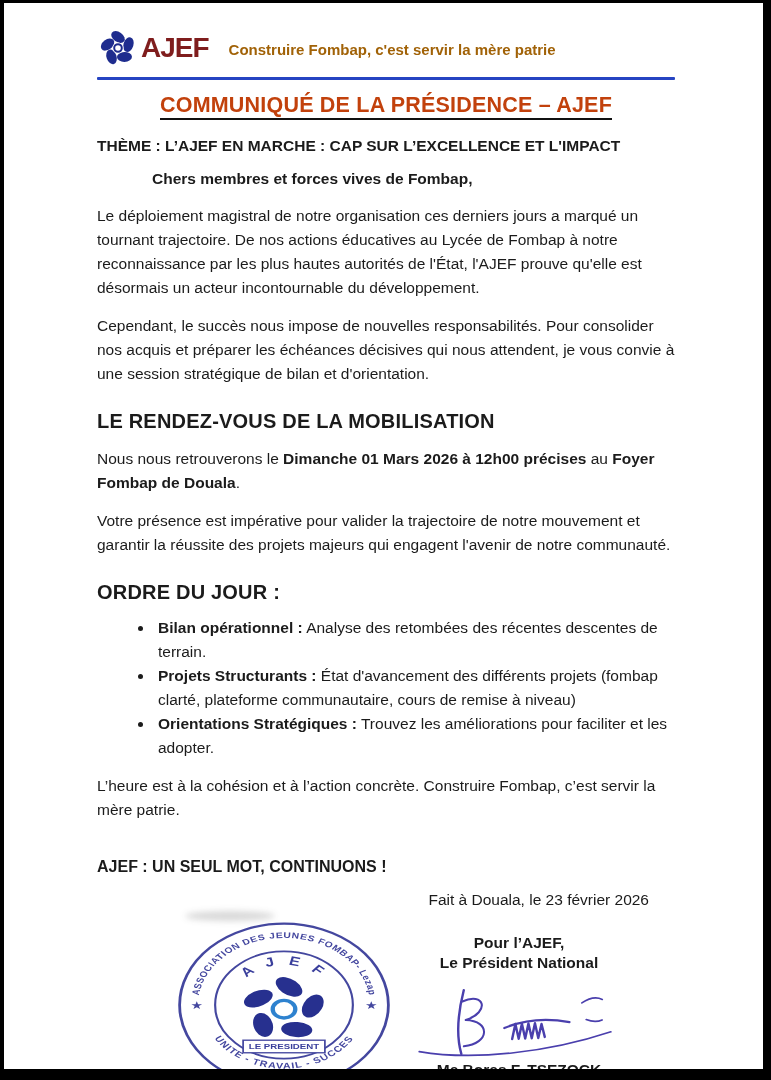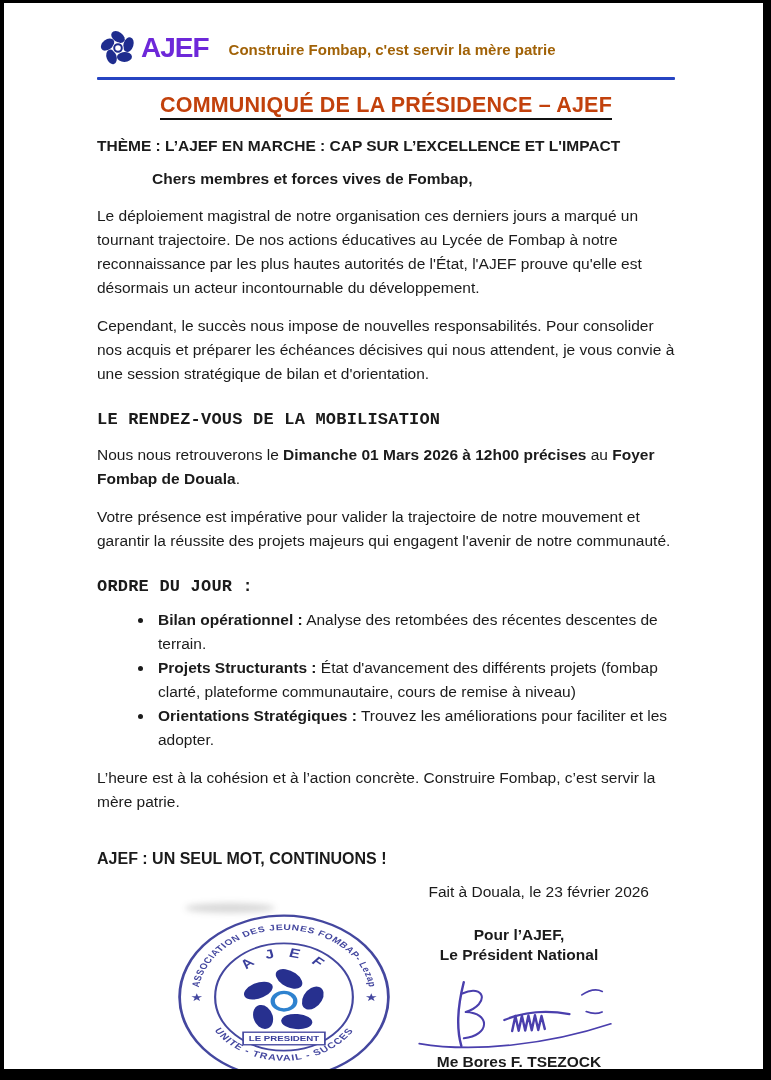--- a/index.html
+++ b/index.html
@@ -20,7 +20,7 @@
   
   .brand-row{display:flex;align-items:center;margin-top:25px;height:40px;}
   .logo{width:42px;height:40px;flex:0 0 auto;}
-  .brand{font-size:28px;font-weight:bold;color:#6d28d9;letter-spacing:-1px;margin-left:2px;}
+  .brand{font-size:28px;font-weight:bold;color:#7f1d1d;letter-spacing:-1px;margin-left:2px;}
   .tagline{font-size:15px;font-weight:bold;color:#a16207;margin-left:20px;padding-top:2px;}
   .blue-rule{height:3px;background:#2644c2;margin-top:9px;border-radius:1px;}
   

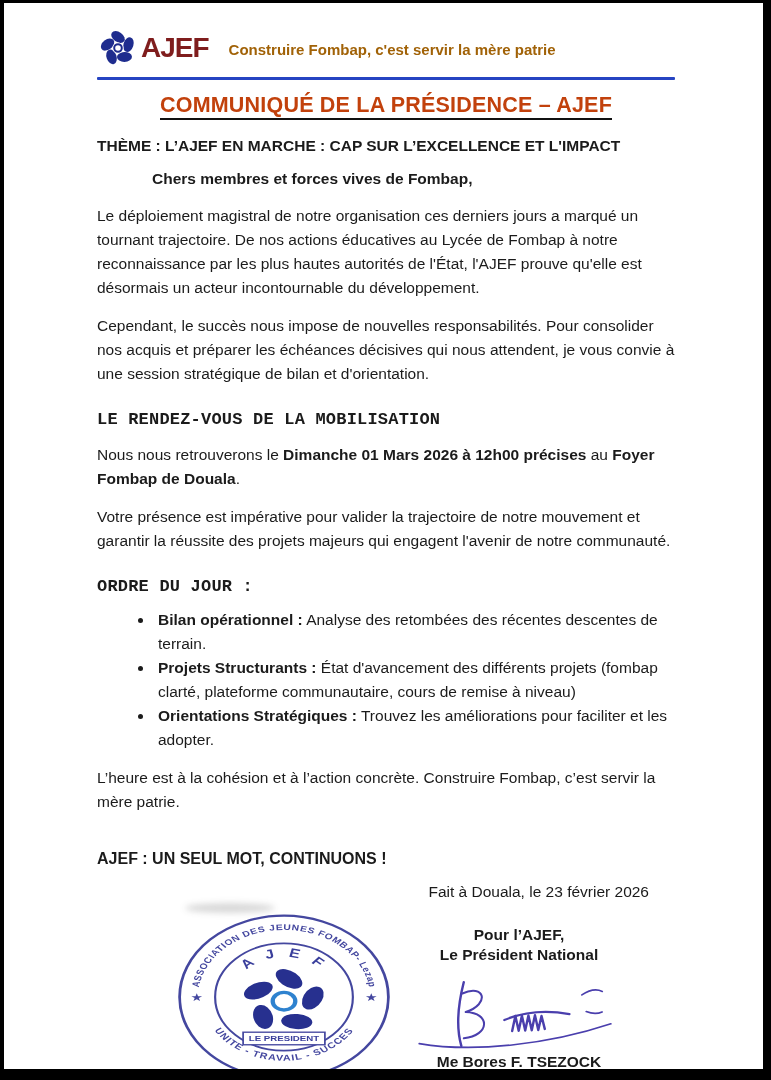--- a/index.html
+++ b/index.html
@@ -29,7 +29,7 @@
   .theme{margin:19px 0 0;font-size:15.5px;font-weight:bold;}
   .salutation{margin:15px 0 16px 55px;font-size:15.5px;font-weight:bold;}
   .body-p{margin:14px 0 0;font-size:15.5px;line-height:24px;}
-  .section-heading{margin:24px 0 0;font-size:17px;font-weight:bold;letter-spacing:.2px;font-family:Liberation Mono, monospace;}
+  .section-heading{margin:24px 0 0;font-size:20px;font-weight:bold;letter-spacing:.2px;}
   .agenda{margin:12px 0 0;padding-left:57px;font-size:15.5px;line-height:24px;}
   .agenda li{padding-left:4px;}
   .slogan{margin:36px 0 0;font-size:16px;font-weight:bold;}

